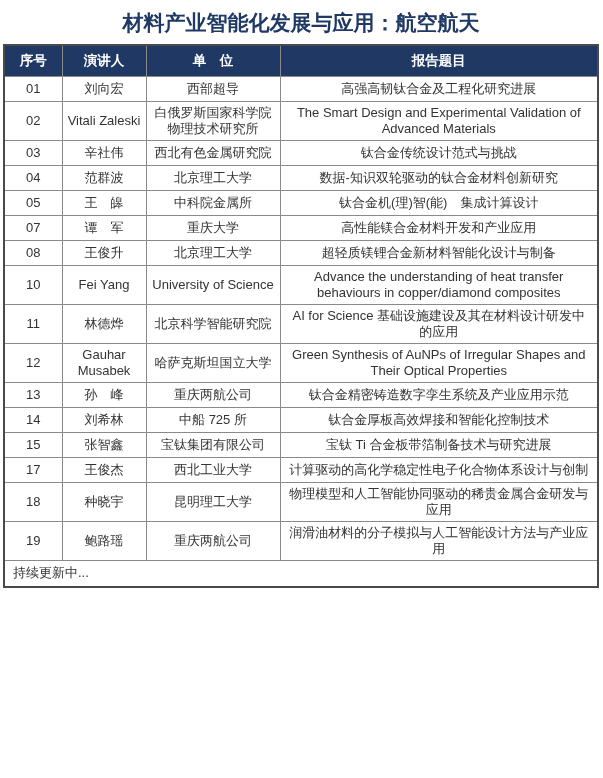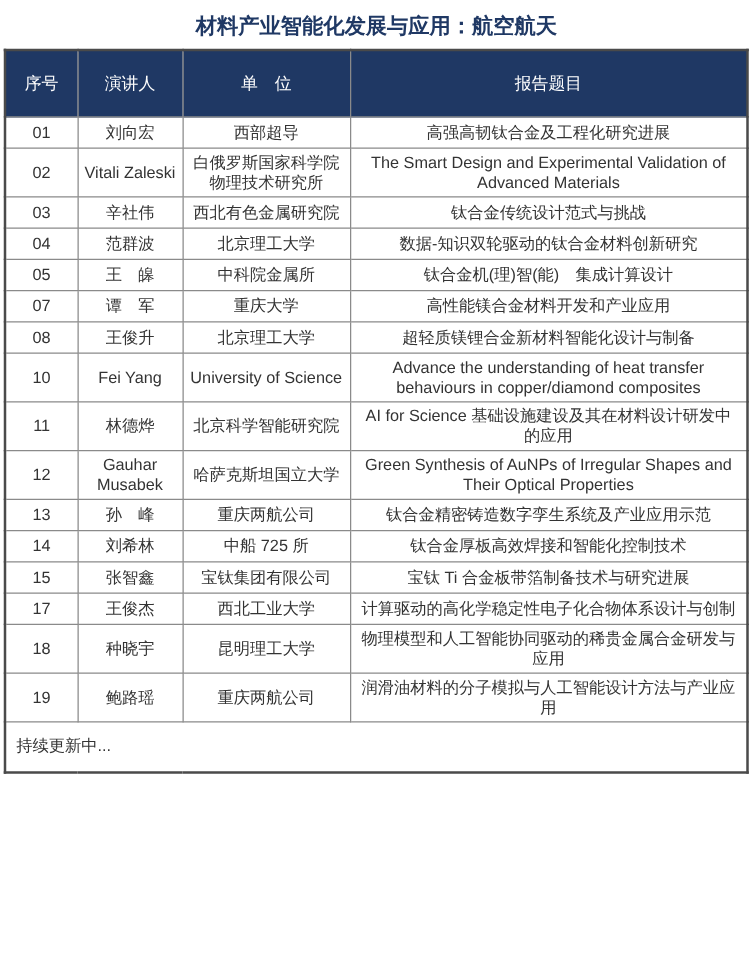--- a/index.html
+++ b/index.html
@@ -25,7 +25,7 @@
   .page-title {
     margin: 9px 0 7px 0;
     text-align: center;
-    font-size: 17px;
+    font-size: 21px;
     font-weight: bold;
     color: var(--title-color);
   }

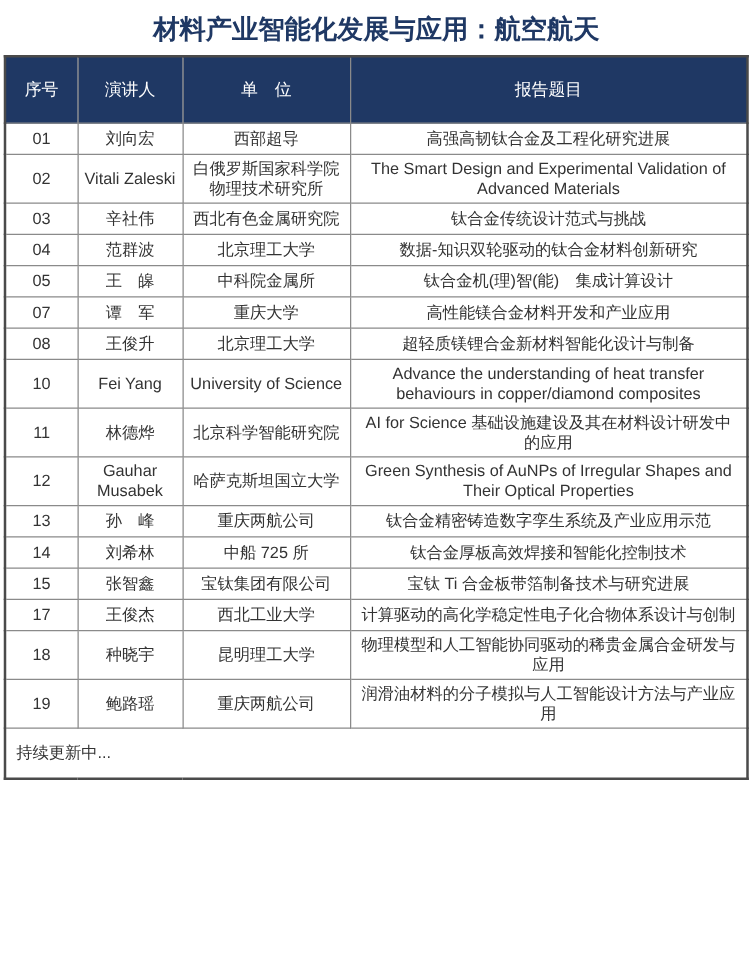--- a/index.html
+++ b/index.html
@@ -39,10 +39,10 @@
     background: var(--header-bg);
     color: var(--header-text);
     font-size: 13.5px;
-    font-weight: normal;
+    font-weight: bold;
     text-align: center;
     vertical-align: middle;
-    padding: 17px 2px;
+    padding: 6px 2px;
     height: 16px;
     border: 1px solid var(--border-inner);
   }

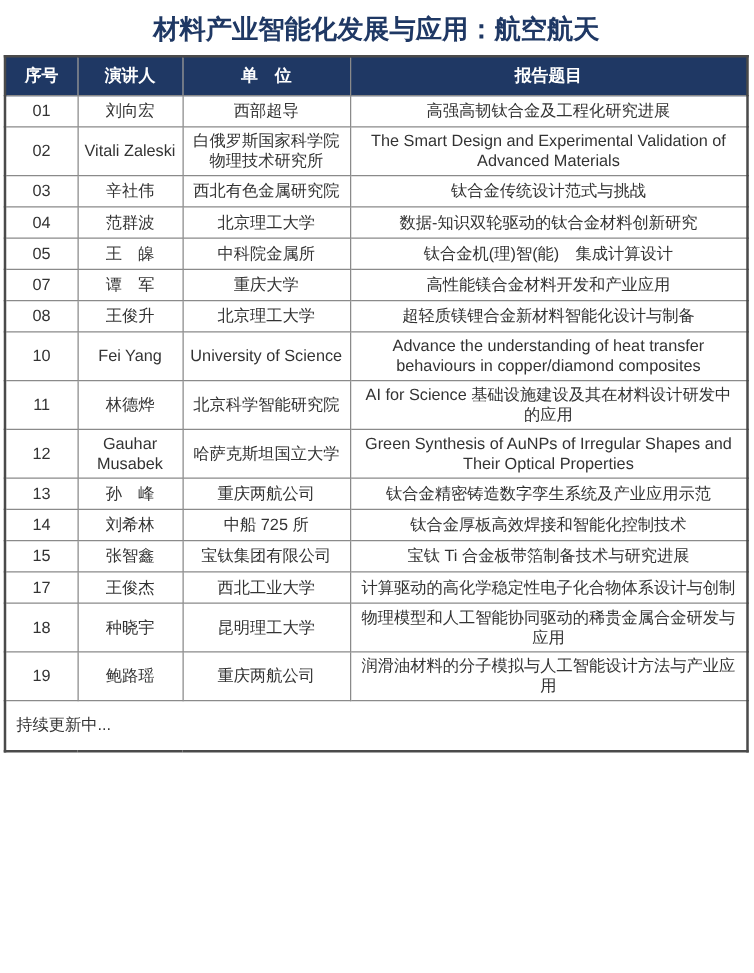--- a/index.html
+++ b/index.html
@@ -62,7 +62,7 @@
   td.footer-cell {
     text-align: left;
     padding: 3px 8px;
-    height: 40px;
+    height: 26px;
   }
 </style>
 </head>

